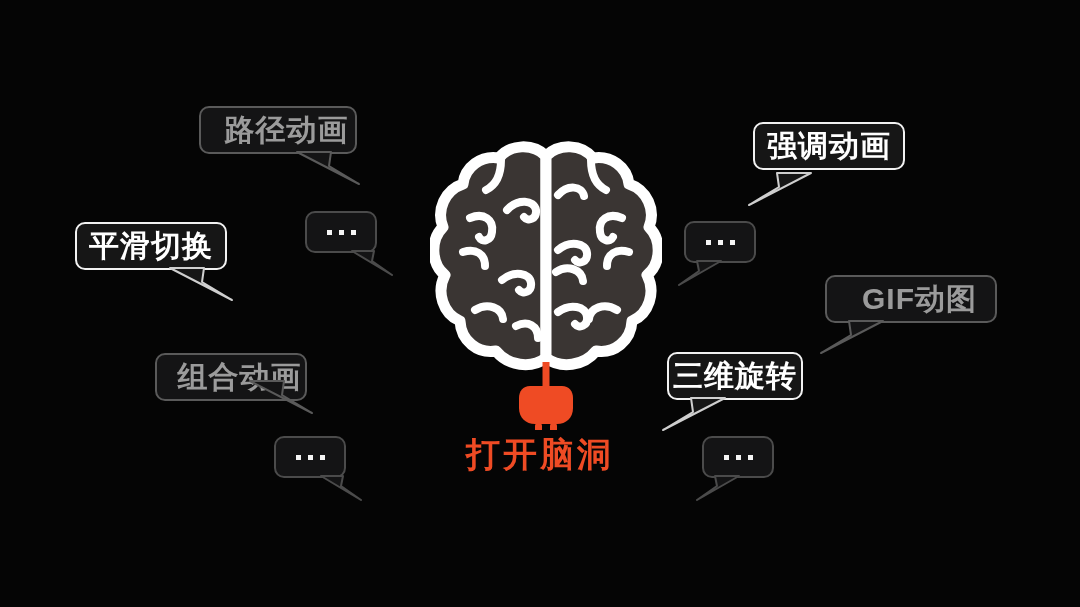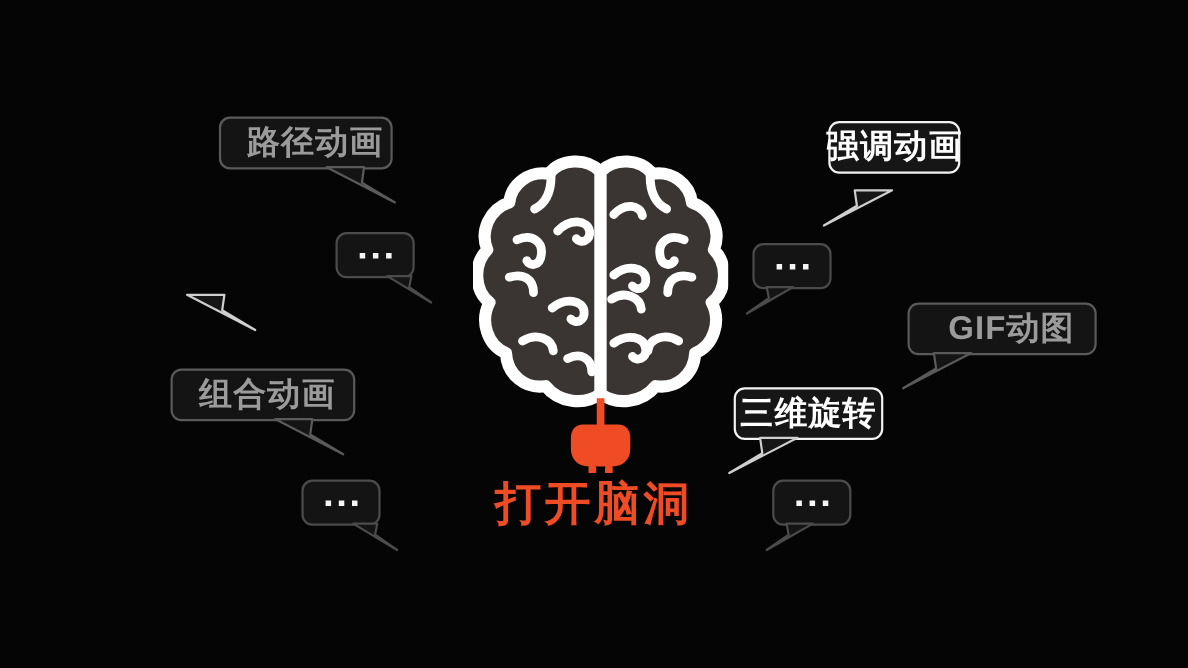--- a/index.html
+++ b/index.html
@@ -220,7 +220,7 @@
     <path d="M2 2 L42 26 L22 12 L24 2 Z" fill="#141415" stroke="#4b4b4b" stroke-width="2" stroke-linejoin="round"></path>
   </svg>
 
-  <div class="bubble text bright" style="left:753px; top:110px; width:120px;">
+  <div class="bubble text bright" style="left:753px; top:122px; width:152px;">
     <span class="btext">强调动画</span>
   </div>
   <svg class="tail" style="left:743px; top:171px;" width="70" height="40">

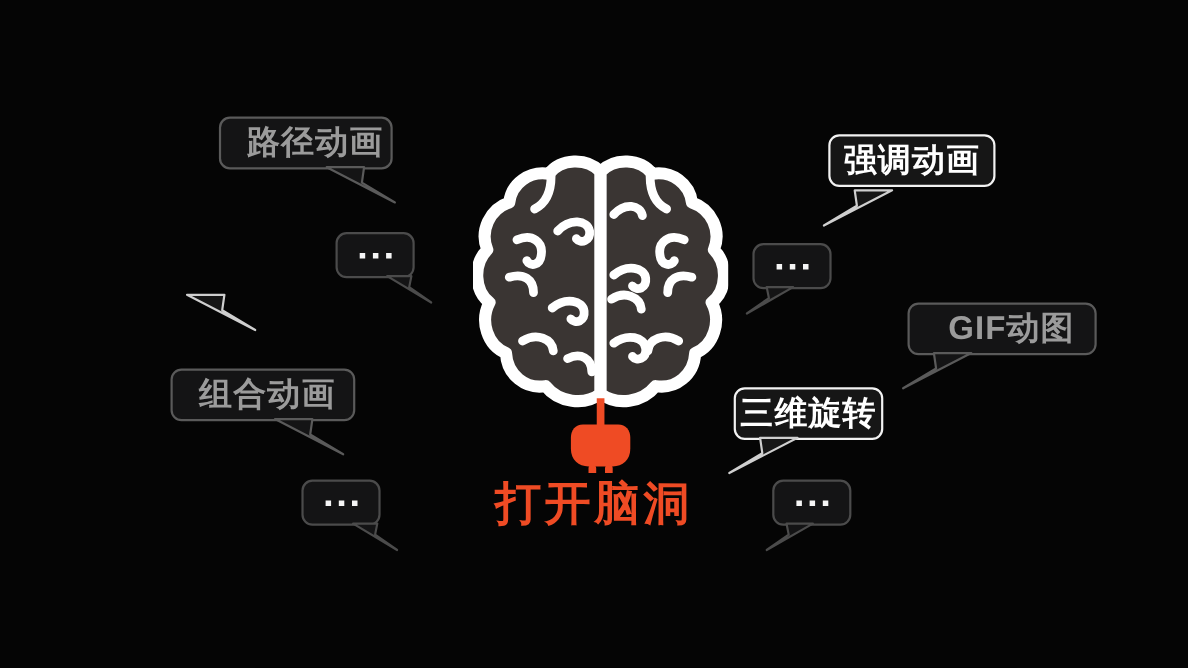--- a/index.html
+++ b/index.html
@@ -200,6 +200,9 @@
     <path d="M2 2 L42 26 L22 12 L24 2 Z" fill="#141415" stroke="#4b4b4b" stroke-width="2" stroke-linejoin="round"></path>
   </svg>
 
+  <div class="bubble text bright" style="left:75px; top:222px; width:152px;">
+    <span class="btext">平滑切换</span>
+  </div>
   <svg class="tail" style="left:168px; top:266px;" width="70" height="40">
     <path d="M2 2 L64 34 L34 16 L36 2 Z" fill="#161616" stroke="#cfcfcf" stroke-width="2" stroke-linejoin="round"></path>
   </svg>

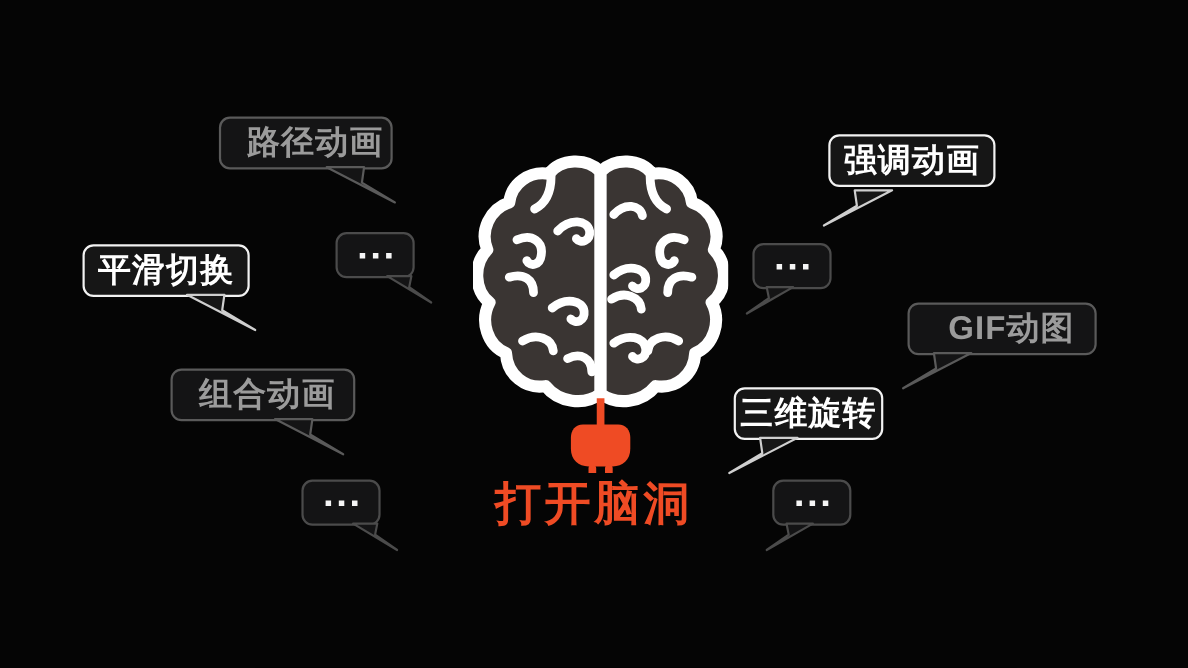--- a/index.html
+++ b/index.html
@@ -207,7 +207,7 @@
     <path d="M2 2 L64 34 L34 16 L36 2 Z" fill="#161616" stroke="#cfcfcf" stroke-width="2" stroke-linejoin="round"></path>
   </svg>
 
-  <div class="bubble text dim" style="left:155px; top:335px; width:168px;justify-content:flex-end;">
+  <div class="bubble text dim" style="left:155px; top:353px; width:152px;">
     <span class="btext">组合动画</span>
   </div>
   <svg class="tail" style="left:248px; top:379px;" width="70" height="40">

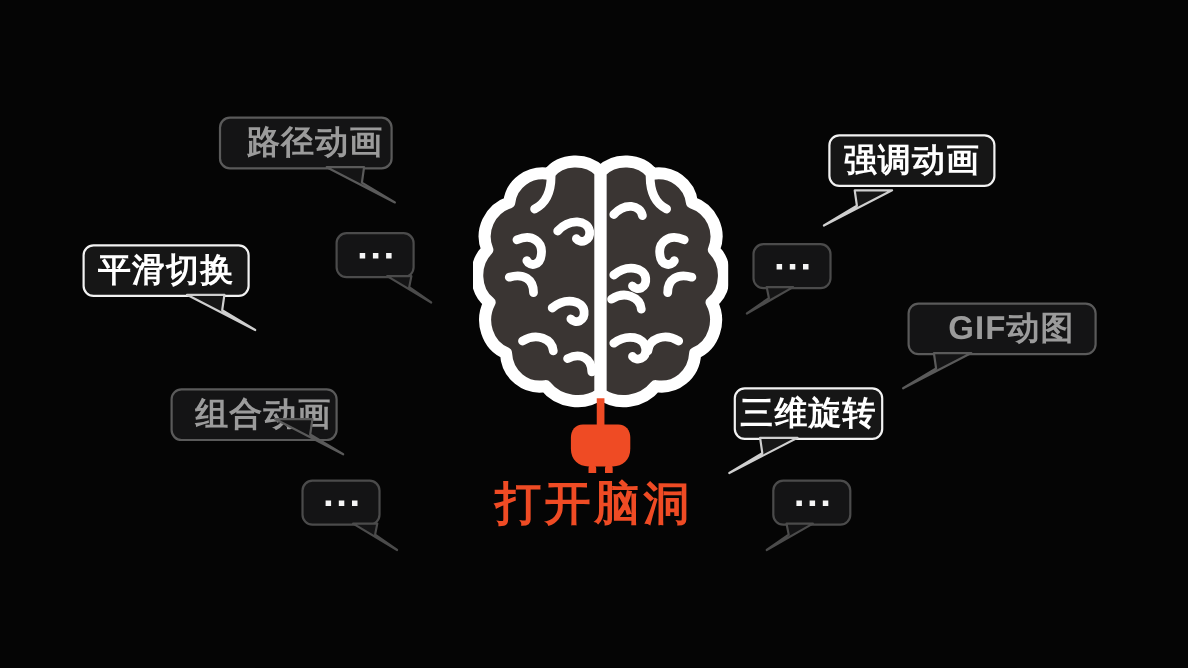--- a/index.html
+++ b/index.html
@@ -99,7 +99,7 @@
     top: 437px;
     width: 1080px;
     text-align: center;
-    font-size: 42px;
+    font-size: 34px;
     font-weight: 700;
     letter-spacing: 3px;
     color: #ef4b24;

